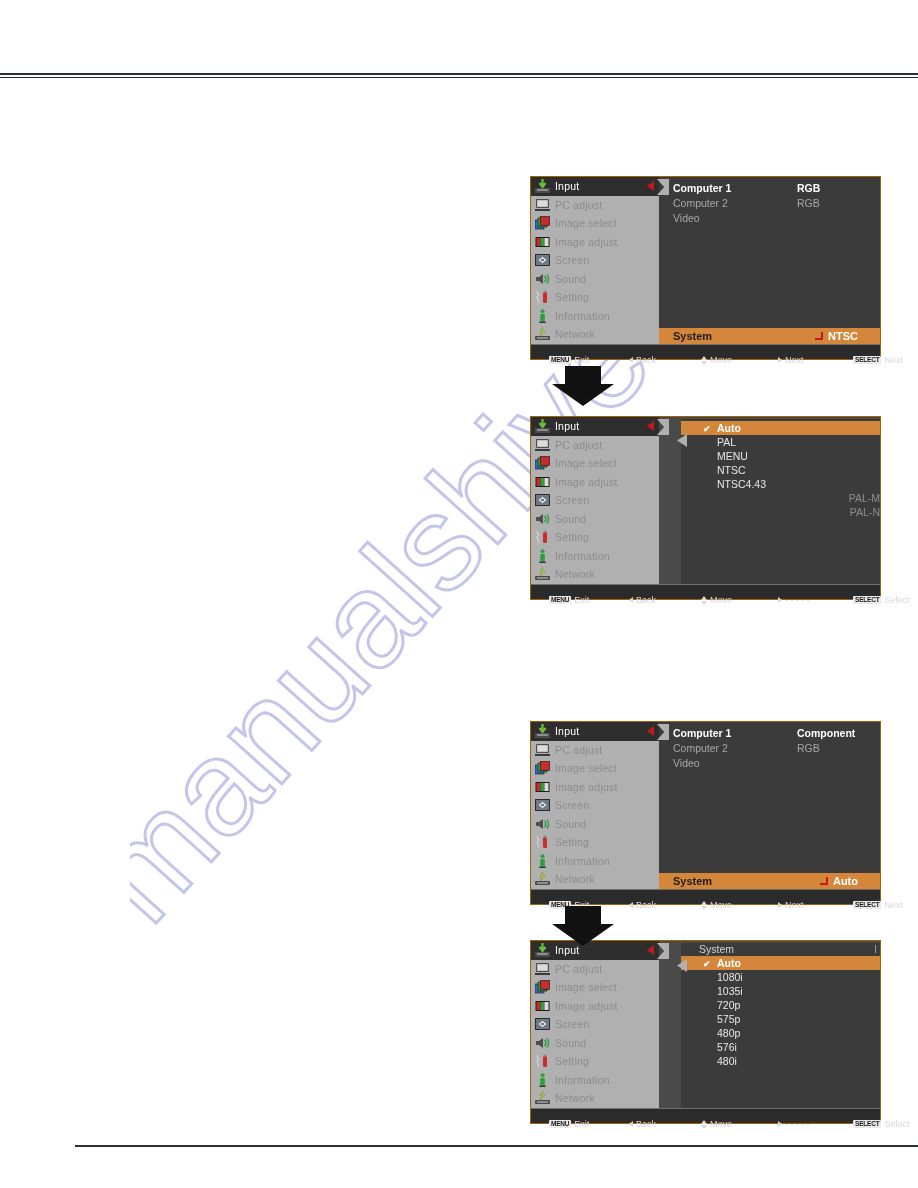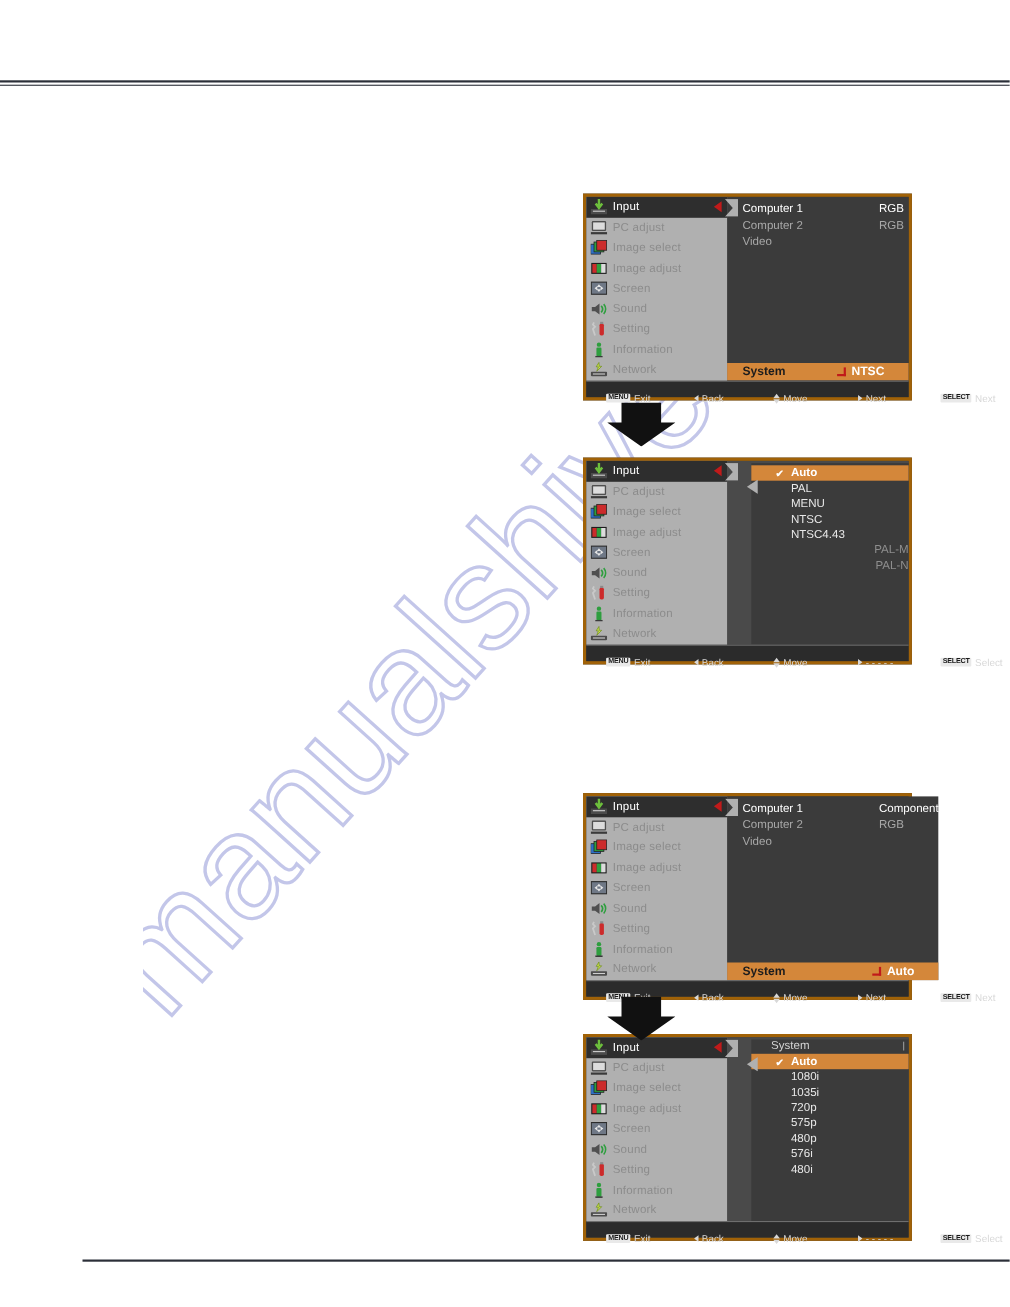--- a/index.html
+++ b/index.html
@@ -36,10 +36,10 @@
   
   .osd {
     position: absolute;
-    width: 299px;
+    width: 351px;
     background: #3a3a3a;
     z-index: 10;
-    border: 3px solid #a16207;
+    border: 1px solid #a16207;
   }
   .osd-body { display: flex; height: 167px; position: relative; }
 

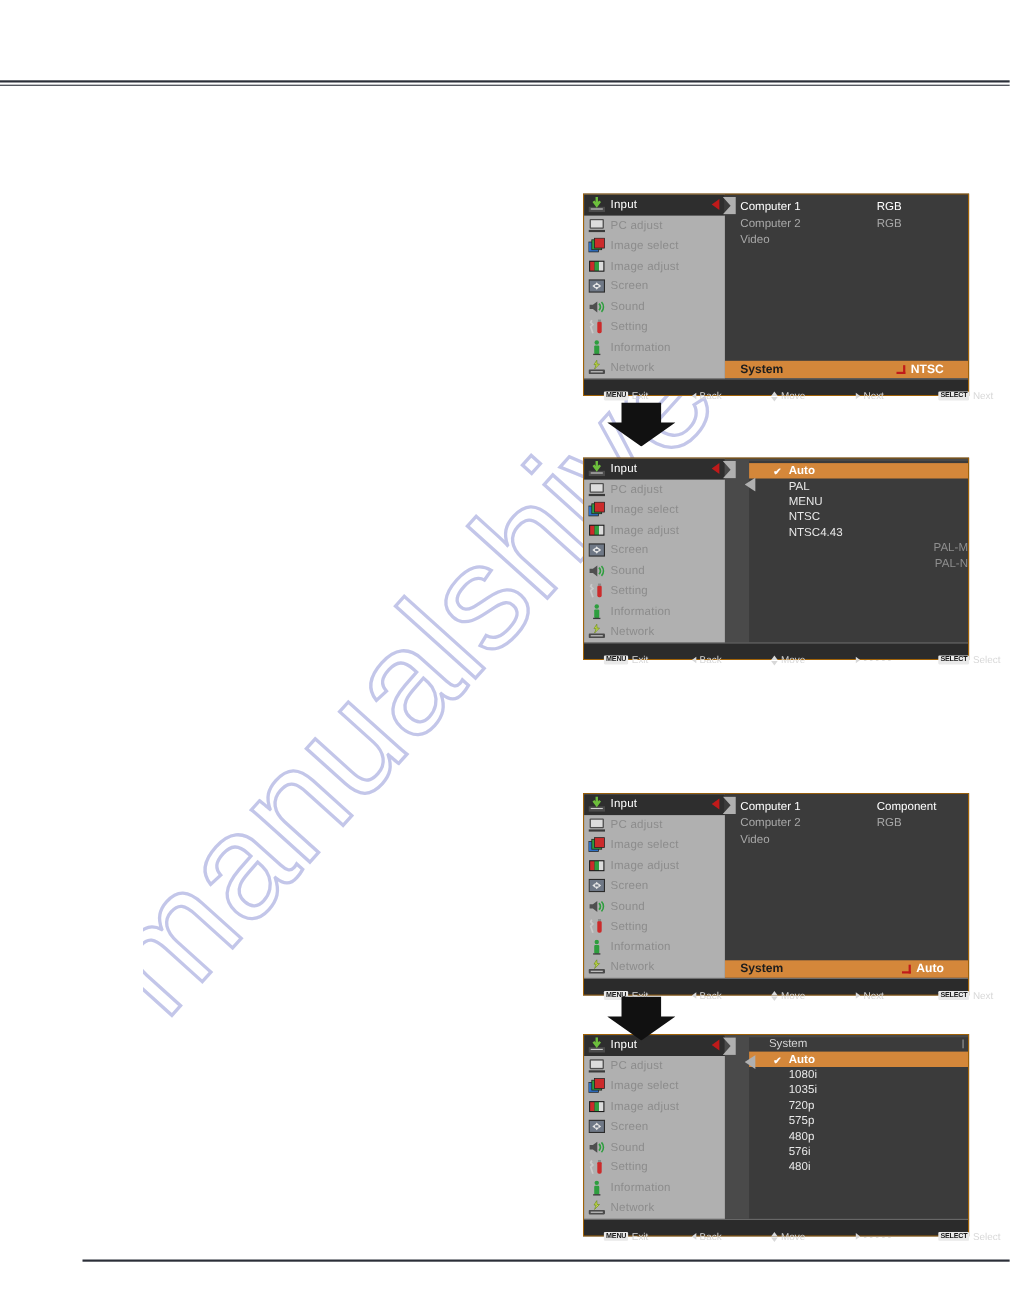--- a/index.html
+++ b/index.html
@@ -107,7 +107,7 @@
   }
   .row .name { width: 124px; white-space: nowrap; }
   .row .val  { white-space: nowrap; }
-  .row.sel .name, .row.sel .val { color: #ffffff; font-weight: normal; }
+  .row.sel .name, .row.sel .val { color: #ffffff; font-weight: bold; }
   .row.dim .name, .row.dim .val { color: #a8a8a8; }
 
   .system-bar {

